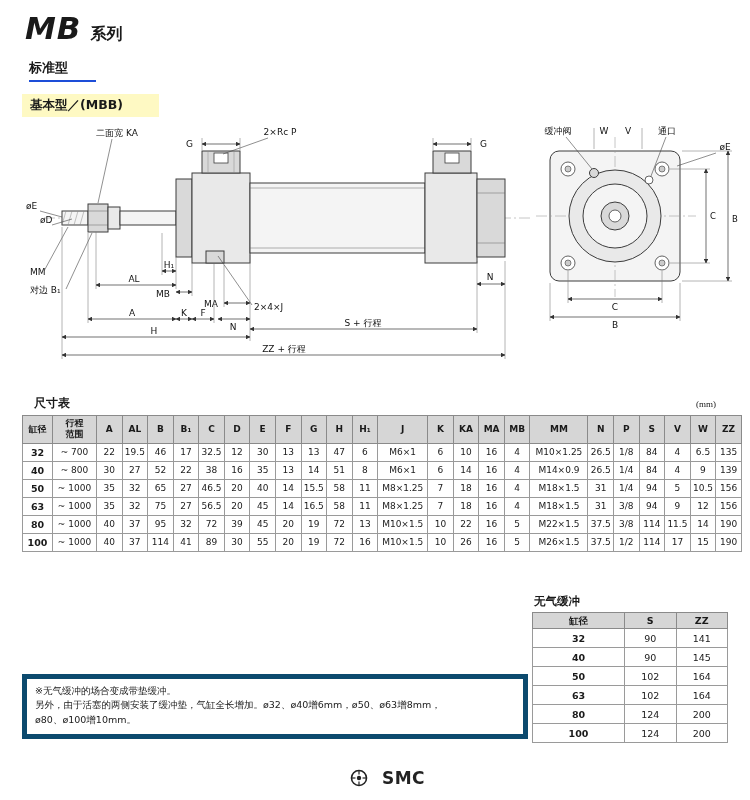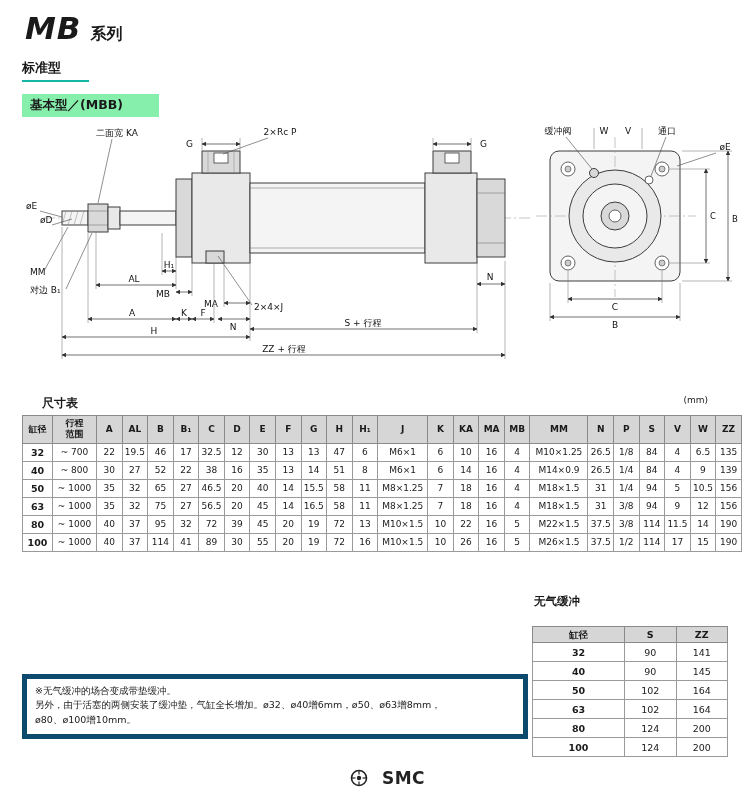--- a/index.html
+++ b/index.html
@@ -11,8 +11,8 @@
   .title-main { font-size:31px; font-weight:bold; font-style:italic; letter-spacing:1px; }
   .title-suffix { font-size:16px; font-weight:bold; }
 
-  .section-label { display:inline-block; margin:13px 0 0 0; font-size:13px; font-weight:bold;
-                   border-bottom:2px solid #14b8a6; padding:0 28px 3px 0; }
+  .section-label { display:inline-block; margin:13px 0 0 7px; font-size:13px; font-weight:bold;
+                   border-bottom:2px solid #1d4ed8; padding:0 28px 3px 0; }
   .subsection-wrap { margin-top:12px; }
   .subsection { display:inline-block; background:#86efac; font-size:12.5px; font-weight:bold;
                 padding:3px 36px 3px 8px; }

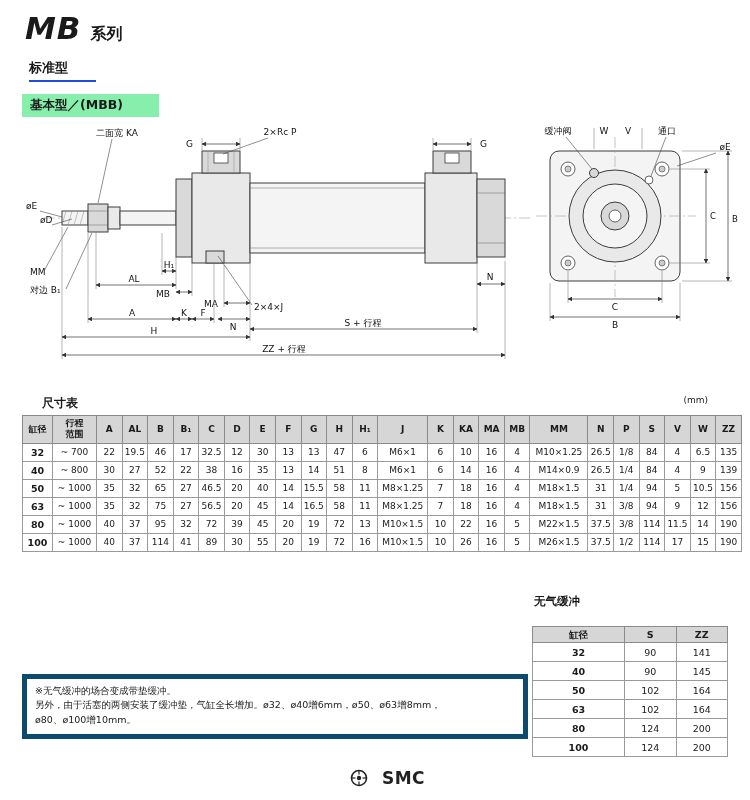--- a/index.html
+++ b/index.html
@@ -14,7 +14,7 @@
   .section-label { display:inline-block; margin:13px 0 0 7px; font-size:13px; font-weight:bold;
                    border-bottom:2px solid #1d4ed8; padding:0 28px 3px 0; }
   .subsection-wrap { margin-top:12px; }
-  .subsection { display:inline-block; background:#86efac; font-size:12.5px; font-weight:bold;
+  .subsection { display:inline-block; background:#fef9c3; font-size:12.5px; font-weight:bold;
                 padding:3px 36px 3px 8px; }
 
   .drawing { margin-top:6px; }

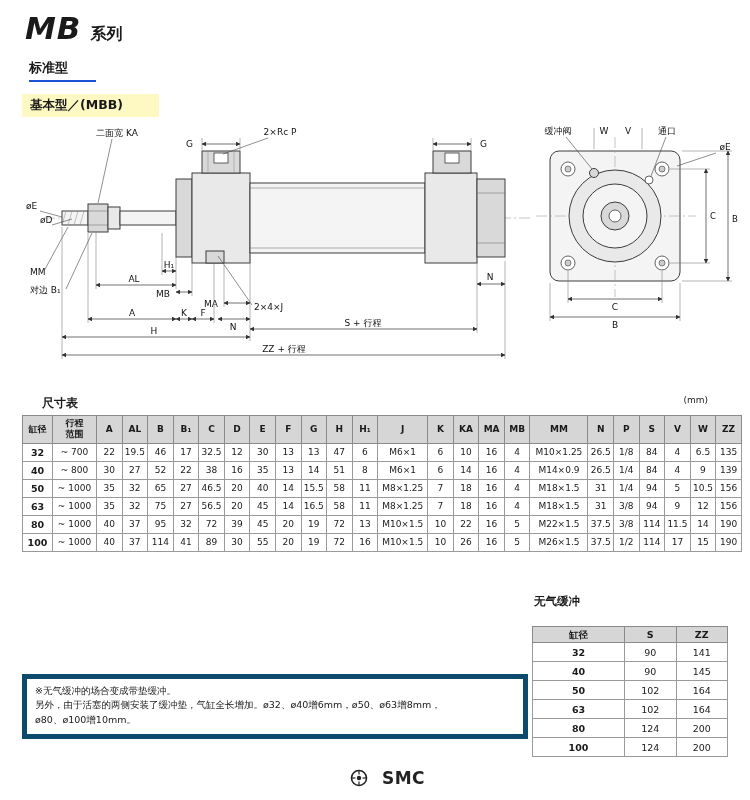--- a/index.html
+++ b/index.html
@@ -31,7 +31,7 @@
   .part-light { fill:#f4f4f4; stroke:#3c3c3c; stroke-width:1; }
   .hole       { fill:#ffffff; stroke:#3c3c3c; stroke-width:0.8; }
 
-  .dim-caption { display:flex; justify-content:space-between; align-items:flex-start; margin:24px 20px 3px; }
+  .dim-caption { display:flex; justify-content:space-between; align-items:center; margin:24px 12px 3px;font-family:Liberation Serif, serif; }
   .dim-title { font-size:12px; font-weight:bold; }
   .dim-unit { font-size:9px; }
 

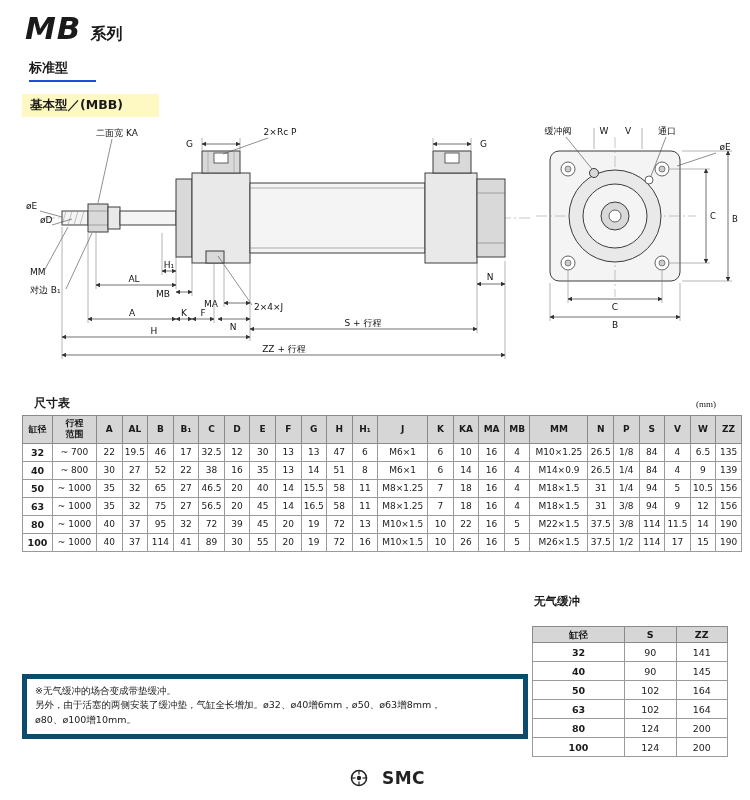--- a/index.html
+++ b/index.html
@@ -50,7 +50,7 @@
               padding:5px 8px 6px; margin-top:80px; }
   .note-box span { display:block; }
   .cushion-block { margin-left:auto; width:196px; }
-  .cushion-title { font-size:11.5px; font-weight:bold; margin:0 0 17px 2px; }
+  .cushion-title { font-size:11.5px; font-weight:bold; margin:0 0 3px 2px; }
   #cushion-table { width:196px; font-size:9.5px; }
   #cushion-table th:nth-child(1){ width:92px; }
   #cushion-table td { padding:3.5px 0; }

